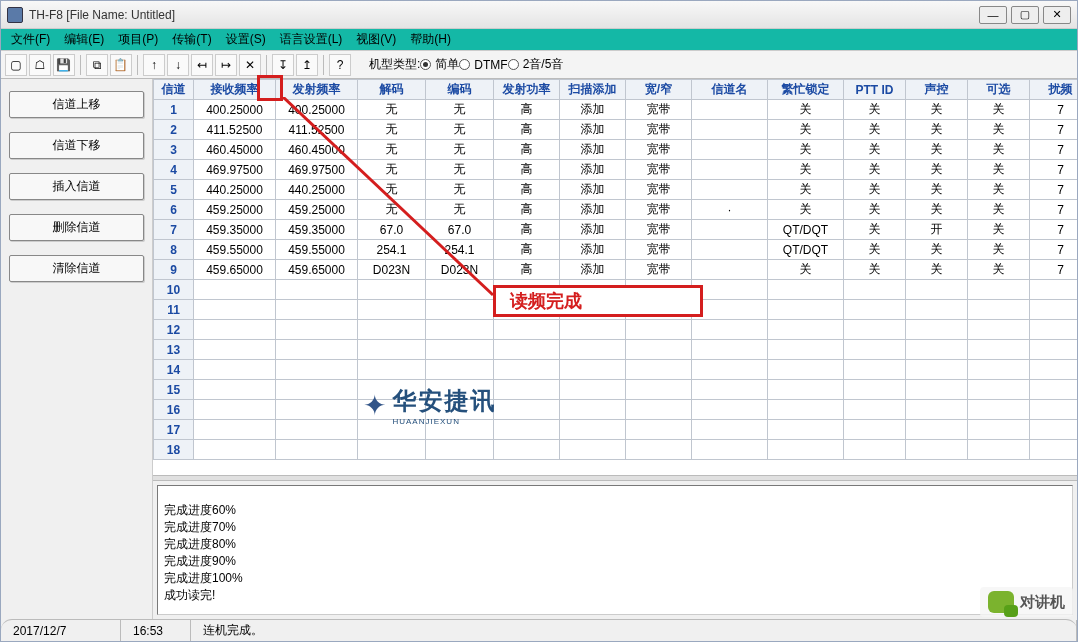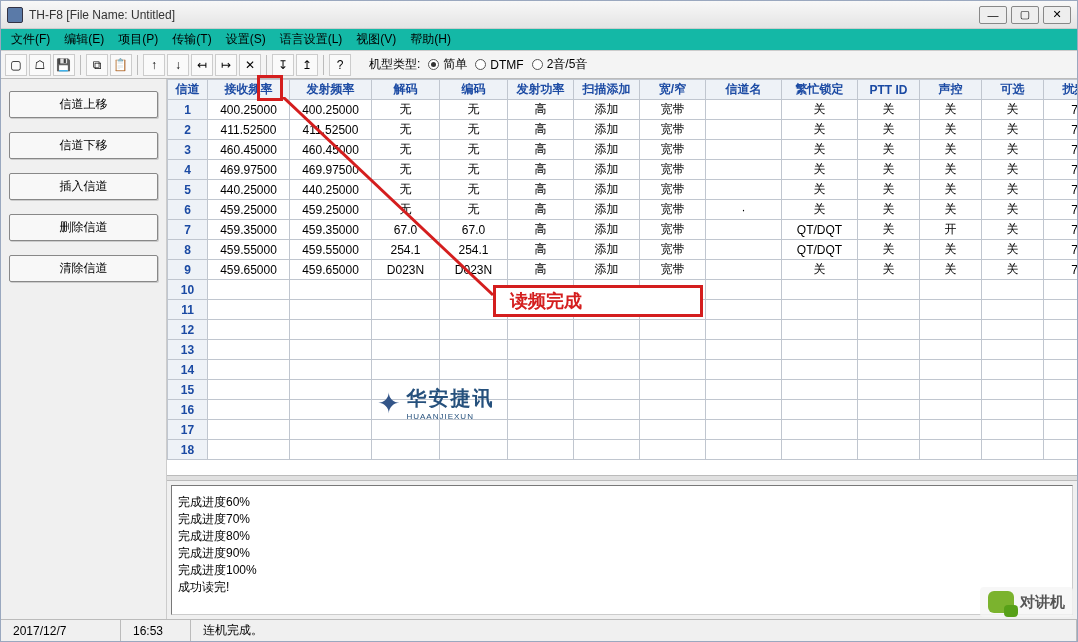--- a/index.html
+++ b/index.html
@@ -15,7 +15,7 @@
 .toolbar { height: 28px; display: flex; align-items: center; padding: 0 4px; background: #f4f4f4; border-bottom: 1px solid #bbb; gap: 2px; position: relative; }
 .tb-btn { width: 22px; height: 22px; border: 1px solid #ccc; background: #fafafa; display: flex; align-items: center; justify-content: center; cursor: pointer; font-size: 12px; }
 .tb-sep { width: 1px; height: 20px; background: #bbb; margin: 0 3px; }
-.radio-group { display: flex; align-items: center; gap: 8px; margin-left: 16px; }
+.radio-group { display: flex; align-items: center; gap: 0; margin-left: 16px; }
 .radio-group label { display: flex; align-items: center; gap: 4px; cursor: pointer; }
 .radio-dot { width: 11px; height: 11px; border: 1px solid #555; border-radius: 50%; display: inline-flex; align-items: center; justify-content: center; background: #fff; }
 .radio-dot.checked::after { content: ""; width: 5px; height: 5px; background: #333; border-radius: 50%; }

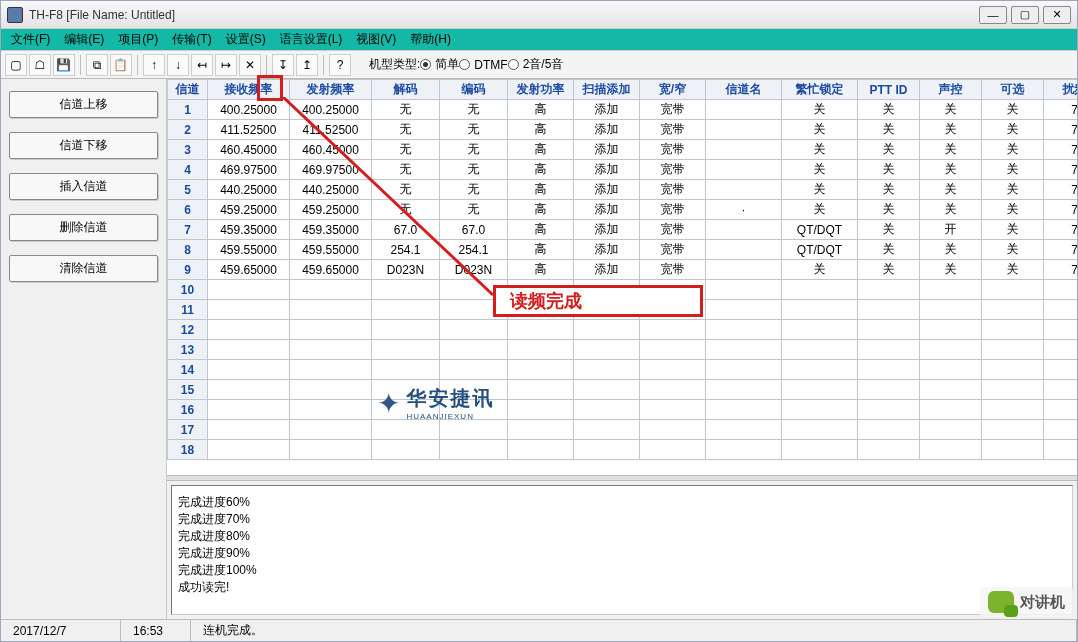--- a/index.html
+++ b/index.html
@@ -20,7 +20,7 @@
 .radio-dot { width: 11px; height: 11px; border: 1px solid #555; border-radius: 50%; display: inline-flex; align-items: center; justify-content: center; background: #fff; }
 .radio-dot.checked::after { content: ""; width: 5px; height: 5px; background: #333; border-radius: 50%; }
 .main { flex: 1; display: flex; overflow: hidden; }
-.sidebar { width: 166px; background: #f0f0f0; border-right: 1px solid #ccc; padding: 12px 8px; display: flex; flex-direction: column; gap: 14px; }
+.sidebar { width: 152px; background: #f0f0f0; border-right: 1px solid #ccc; padding: 12px 8px; display: flex; flex-direction: column; gap: 14px; }
 .side-btn { padding: 4px 10px; border: 1px solid #888; background: #f8f8f8; cursor: pointer; text-align: center; border-radius: 2px; font-size: 12px; box-shadow: 1px 1px 0 #ccc; }
 .grid-wrap { flex: 1; display: flex; flex-direction: column; overflow: hidden; justify-content: flex-end; }
 .grid-scroll { flex: 1; overflow: auto; background: #fff; position: relative; }

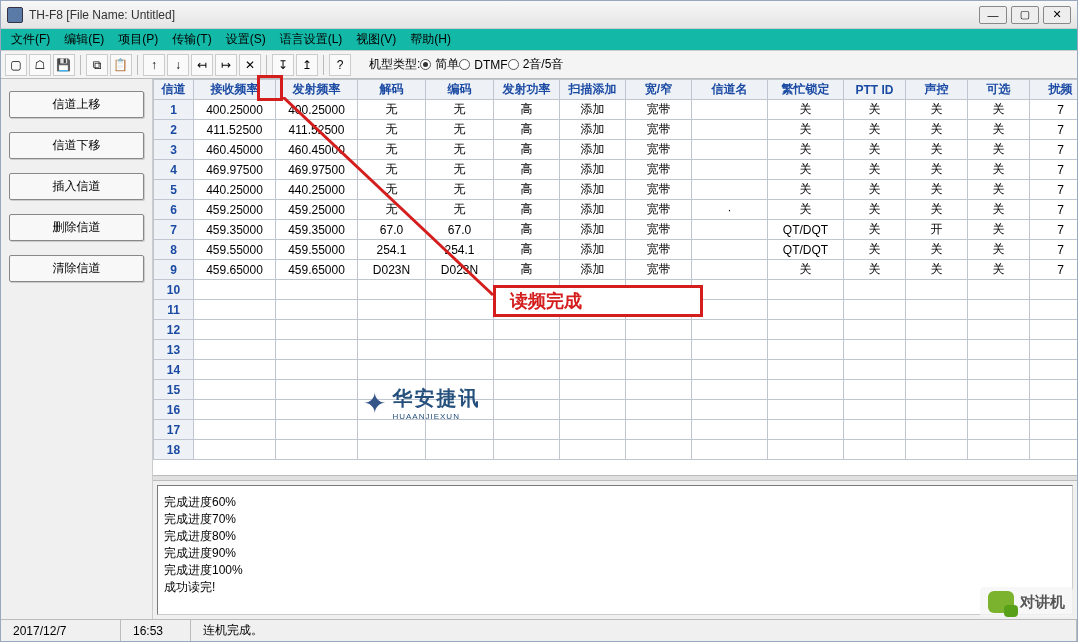--- a/index.html
+++ b/index.html
@@ -47,7 +47,7 @@
 .annot-msg { position: absolute; left: 492px; top: 284px; width: 210px; height: 32px; border: 3px solid #d41e1e; background: #fff; color: #d41e1e; font-weight: bold; font-size: 18px; display: flex; align-items: center; padding: 0 14px; }
 .watermark-logo { position: absolute; left:210px; top:306px; display:flex; align-items:center; gap:6px; pointer-events:none; }
 .watermark-logo .star { color:#358; font-size:28px; }
-.watermark-logo .txt { color:#25507c; font-weight:bold; font-size:20px; letter-spacing:2px;}
+.watermark-logo .txt { color:#25507c; font-weight:bold; font-size:24px; letter-spacing:2px;}
 .watermark-logo .sub { font-size:8px; color:#25507c; letter-spacing:1px;}
 .wechat-badge { position: absolute; right: 4px; bottom: 24px; display:flex; align-items:center; gap:6px; background: rgba(245,245,245,.8); padding:4px 8px; border-radius:4px; pointer-events:none;}
 .wechat-badge .wx { width:26px;height:22px;background:#7bb32e;border-radius:6px;position:relative;}

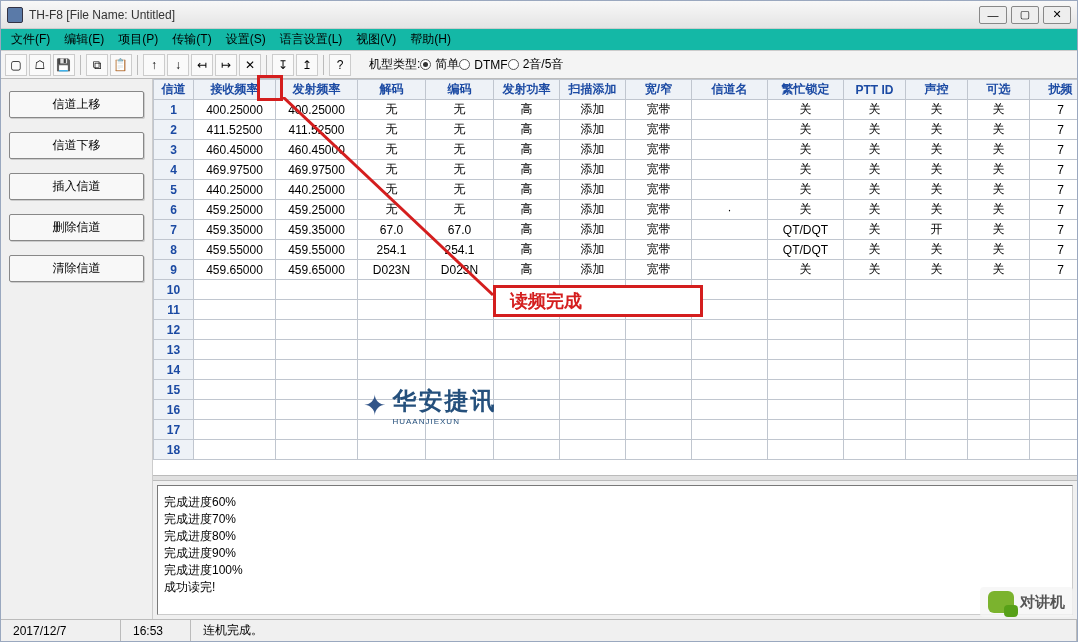--- a/index.html
+++ b/index.html
@@ -36,7 +36,7 @@
 .col-busy { width: 76px; }
 .col-ptt, .col-vox, .col-opt, .col-scr { width: 62px; }
 .splitter { height: 6px; background: #e0e0e0; border-top: 1px solid #bbb; border-bottom: 1px solid #bbb; cursor: row-resize; }
-.log { height: 130px; background: #fff; border: 1px inset #ccc; padding: 8px 6px; font-size: 12px; overflow: auto; margin: 4px; }
+.log { height: 130px; background: #fff; border: 1px inset #ccc; padding: 16px 6px; font-size: 12px; overflow: auto; margin: 4px; }
 .statusbar { height: 22px; border-top: 1px solid #bbb; background: #f0f0f0; display: flex; align-items: center; }
 .status-cell { border-right: 1px solid #bbb; padding: 0 12px; height: 100%; display: flex; align-items: center; }
 .status-cell:nth-child(1){ width:120px; } .status-cell:nth-child(2){ width:70px; }

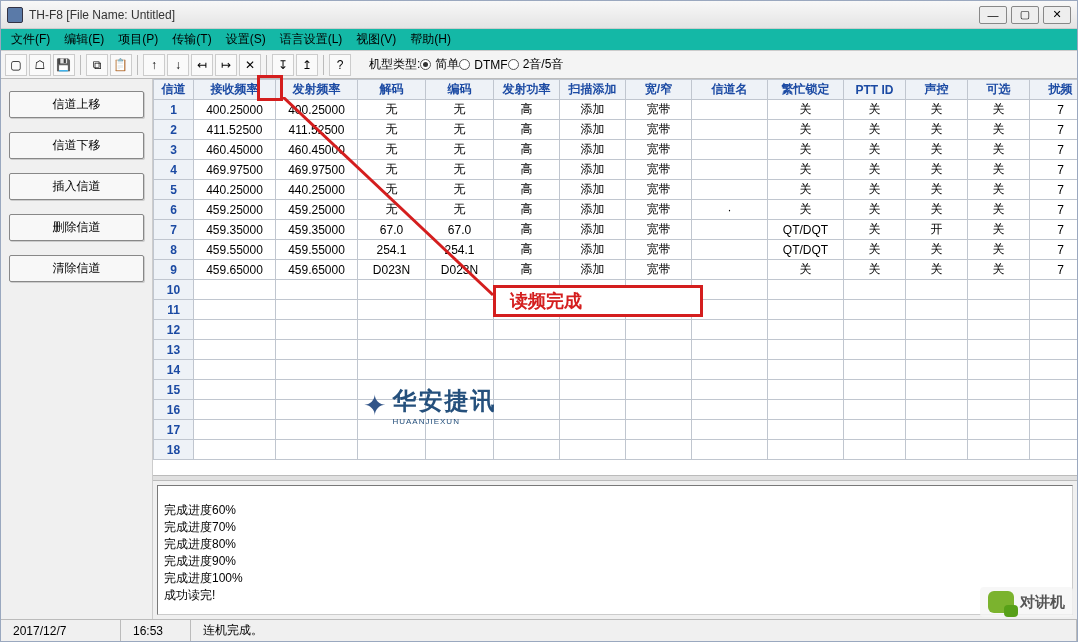--- a/index.html
+++ b/index.html
@@ -37,7 +37,7 @@
 .col-ptt, .col-vox, .col-opt, .col-scr { width: 62px; }
 .splitter { height: 6px; background: #e0e0e0; border-top: 1px solid #bbb; border-bottom: 1px solid #bbb; cursor: row-resize; }
 .log { height: 130px; background: #fff; border: 1px inset #ccc; padding: 16px 6px; font-size: 12px; overflow: auto; margin: 4px; }
-.statusbar { height: 22px; border-top: 1px solid #bbb; background: #f0f0f0; display: flex; align-items: center; }
+.statusbar { height: 22px; border-top: 1px solid #bbb; background: #f0f0f0; display: flex; align-items: center; border-radius: 11px; }
 .status-cell { border-right: 1px solid #bbb; padding: 0 12px; height: 100%; display: flex; align-items: center; }
 .status-cell:nth-child(1){ width:120px; } .status-cell:nth-child(2){ width:70px; }
 .status-cell.msg { flex: 1; }

